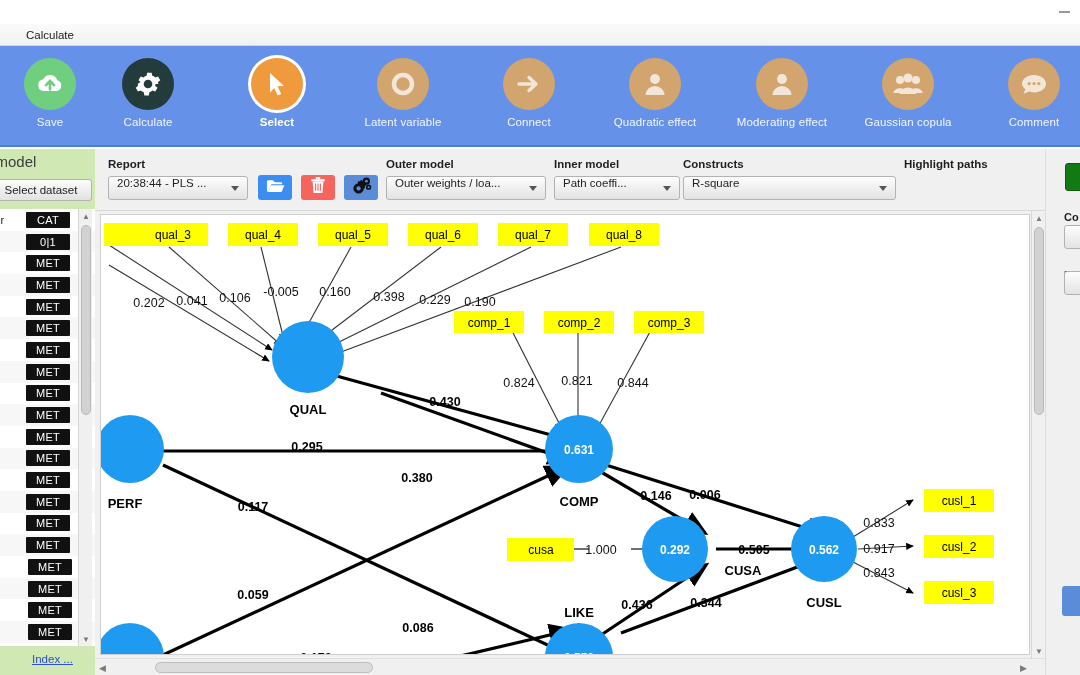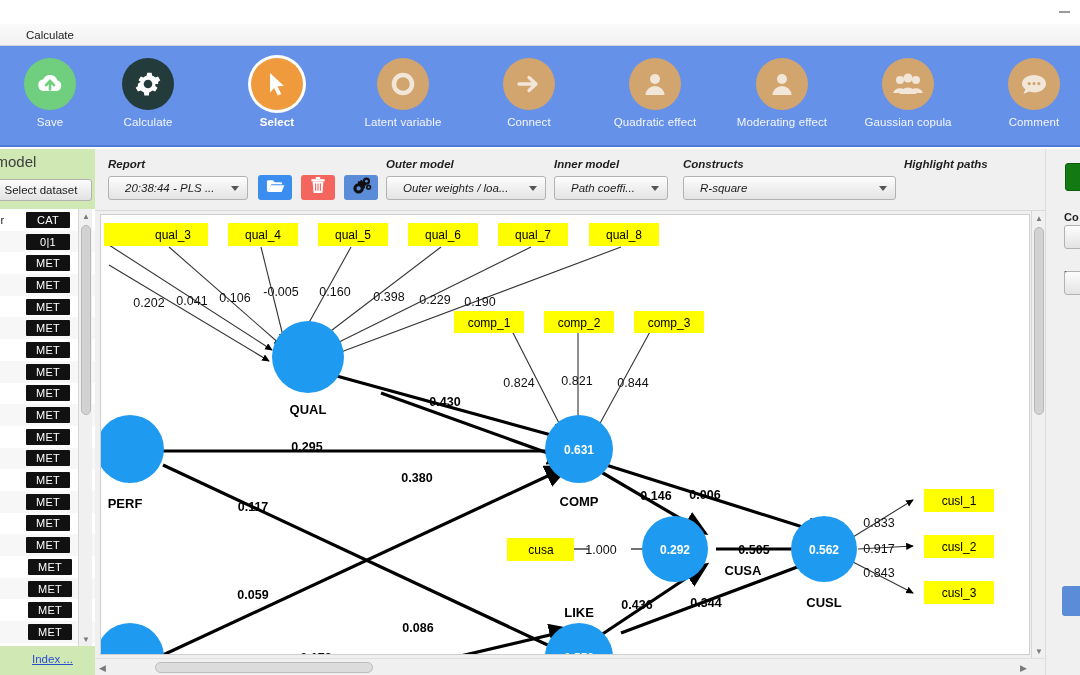--- a/index.html
+++ b/index.html
@@ -60,7 +60,7 @@
   
   .ctrlbar {
     position: absolute; left: 95px; top: 149px; width: 985px; height: 62px;
-    background: #f0f0f0; border-bottom: 1px solid #d9d9d9; font-style: italic;
+    background: #f0f0f0; border-bottom: 1px solid #d9d9d9;
   }
   .ctrl-lbl {
     font-size: 11.5px; font-weight: bold; color: #1e1e1e;

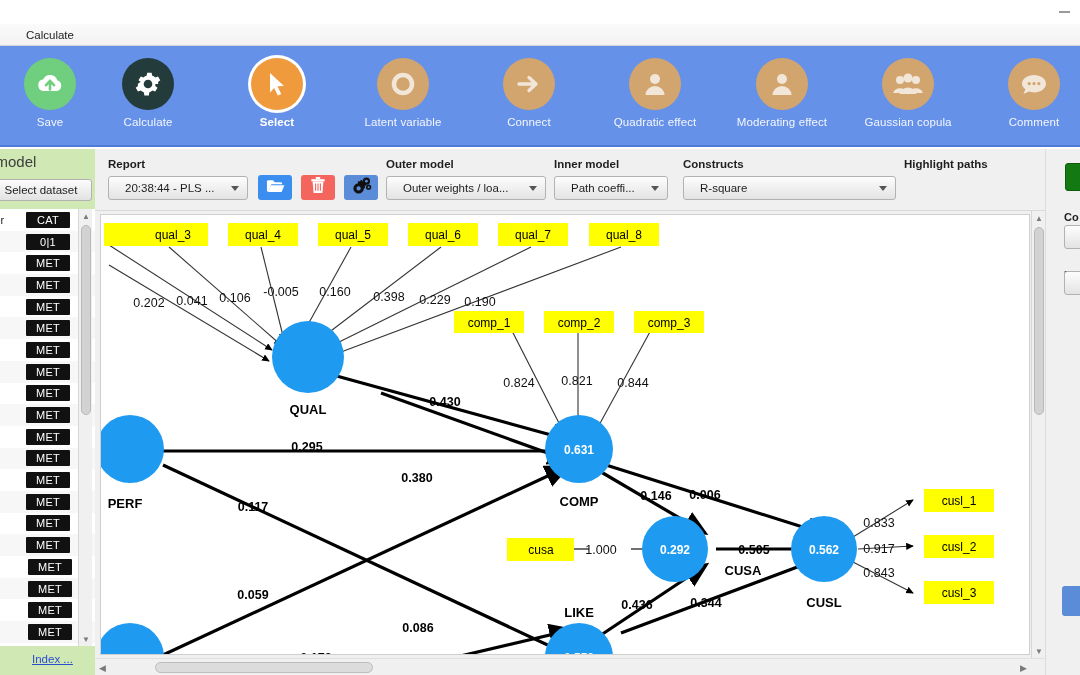--- a/index.html
+++ b/index.html
@@ -71,7 +71,7 @@
     background: linear-gradient(to bottom,#fdfdfd 0%,#e3e3e3 100%);
     border: 1px solid #b2b2b2; border-radius: 3px;
     font-size: 11.5px; color: #1e1e1e;
-    display: flex; align-items: center; padding-left: 16px;
+    display: flex; align-items: flex-start; padding-left: 8px;
     cursor: pointer; white-space: nowrap; overflow: hidden;
   }
   .combo .caret {

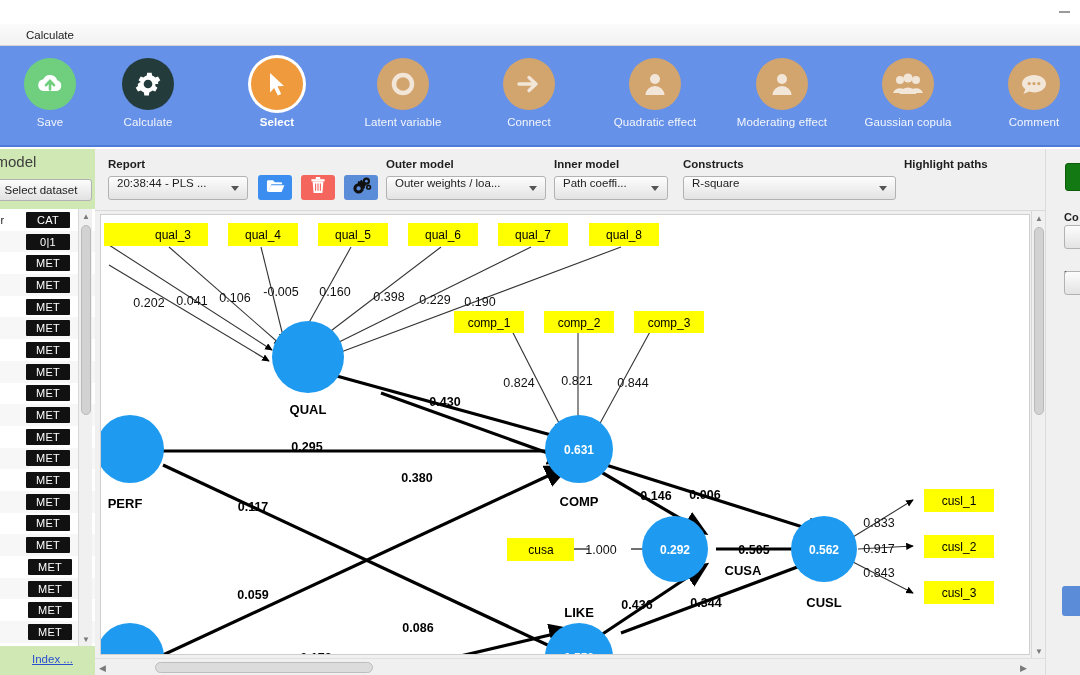--- a/index.html
+++ b/index.html
@@ -365,7 +365,7 @@
     </div>
 
     <div class="ctrl-lbl" style="left:459px">Inner model</div>
-    <div class="combo" style="left:459px; top:27px; width:114px;">
+    <div class="combo" style="left:459px; top:27px; width:126px;">
       <span>Path coeffi...</span>
       <span class="caret"></span>
     </div>

